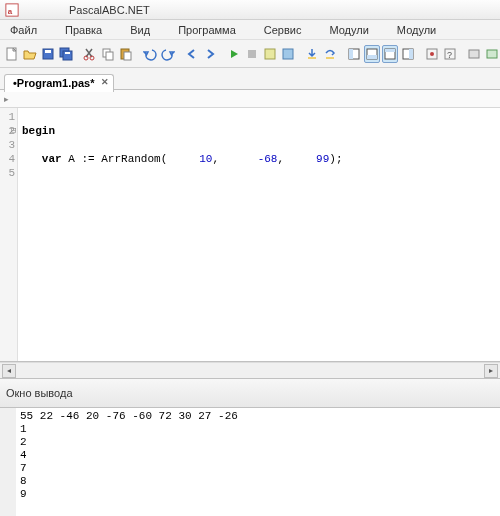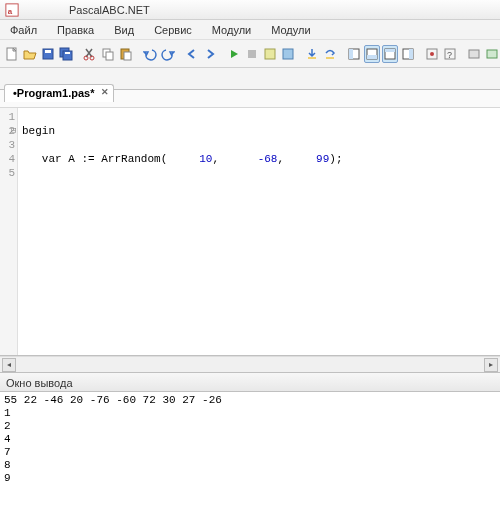--- a/index.html
+++ b/index.html
@@ -28,7 +28,7 @@
     background: #f4f4f4;
     padding: 2px 4px;
     display: flex;
-    gap: 8px;
+    gap: 16px;
     height: 20px;
     align-items: center;
     border-bottom: 1px solid #e0e0e0;

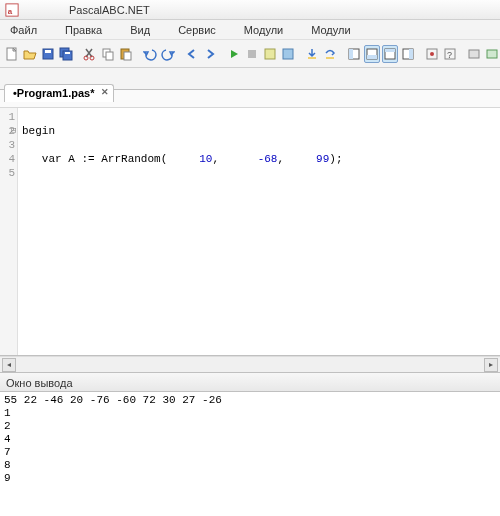--- a/index.html
+++ b/index.html
@@ -161,6 +161,7 @@
   <span class="menu-item">Файл</span>
   <span class="menu-item">Правка</span>
   <span class="menu-item">Вид</span>
+  <span class="menu-item">Программа</span>
   <span class="menu-item">Сервис</span>
   <span class="menu-item">Модули</span>
   <span class="menu-item">Модули</span>

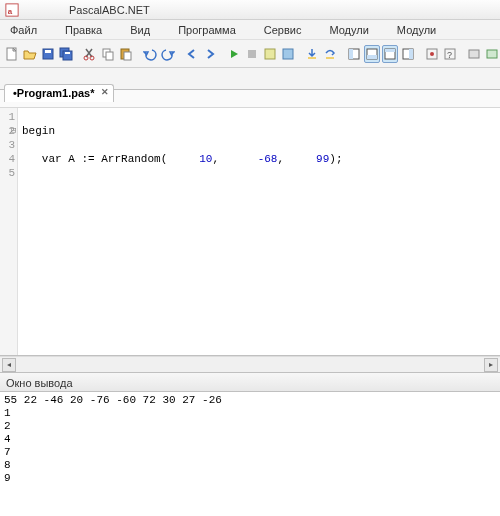--- a/index.html
+++ b/index.html
@@ -66,7 +66,7 @@
     padding: 2px 18px 2px 8px;
     font-size: 11px;
     position: relative;
-    top: 13px;
+    top: 3px;
     font-weight: bold;
   }
   .tab .close {

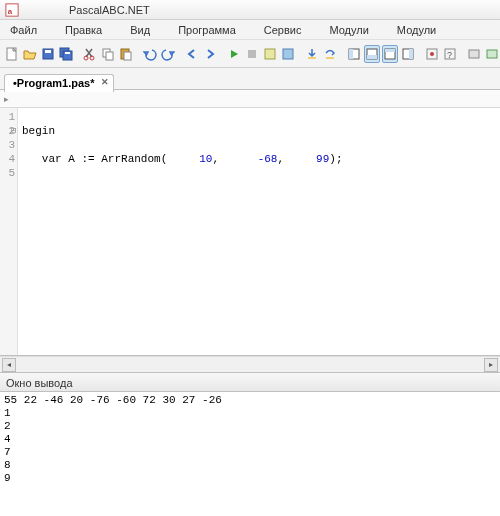--- a/index.html
+++ b/index.html
@@ -111,7 +111,7 @@
     color: #000;
     position: relative;
   }
-  .kw { font-weight: normal; color: #000; }
+  .kw { font-weight: bold; color: #000; }
   .num { color: #0000c0; margin-left: 32px; }
   .fold { color: #888; font-size: 9px; position: absolute; left: -7px; }
   .hscroll {

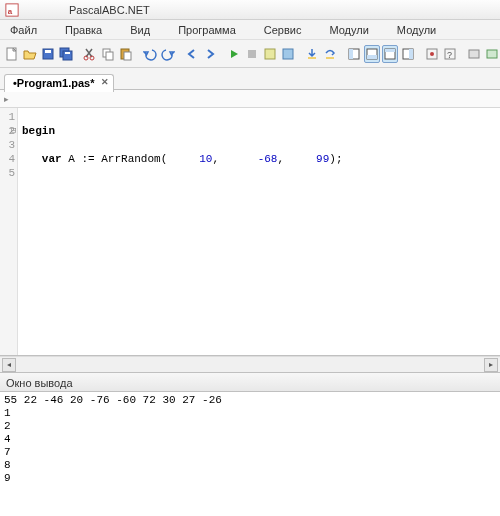--- a/index.html
+++ b/index.html
@@ -130,8 +130,8 @@
     padding: 2px 6px;
     font-size: 11px;
     color: #333;
-    height: 20px;
-    display:flex;align-items:flex-end;
+    height: 30px;
+    display:flex;align-items:center;
   }
   .output-body {
     background: #fff;

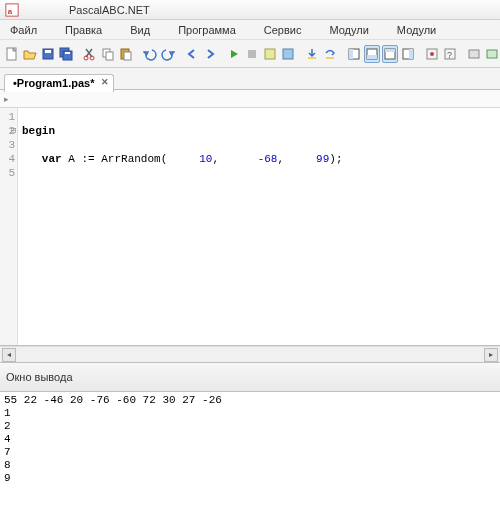--- a/index.html
+++ b/index.html
@@ -140,9 +140,10 @@
     line-height: 13px;
     padding: 2px 4px;
     white-space: pre;
-    height: 124px;
+    height: 108px;
     overflow: hidden;
     color: #000;
+    margin-left: 16px;
   }
   .caret { border-left: 1px solid #000; margin-left: -1px; }
 </style>

